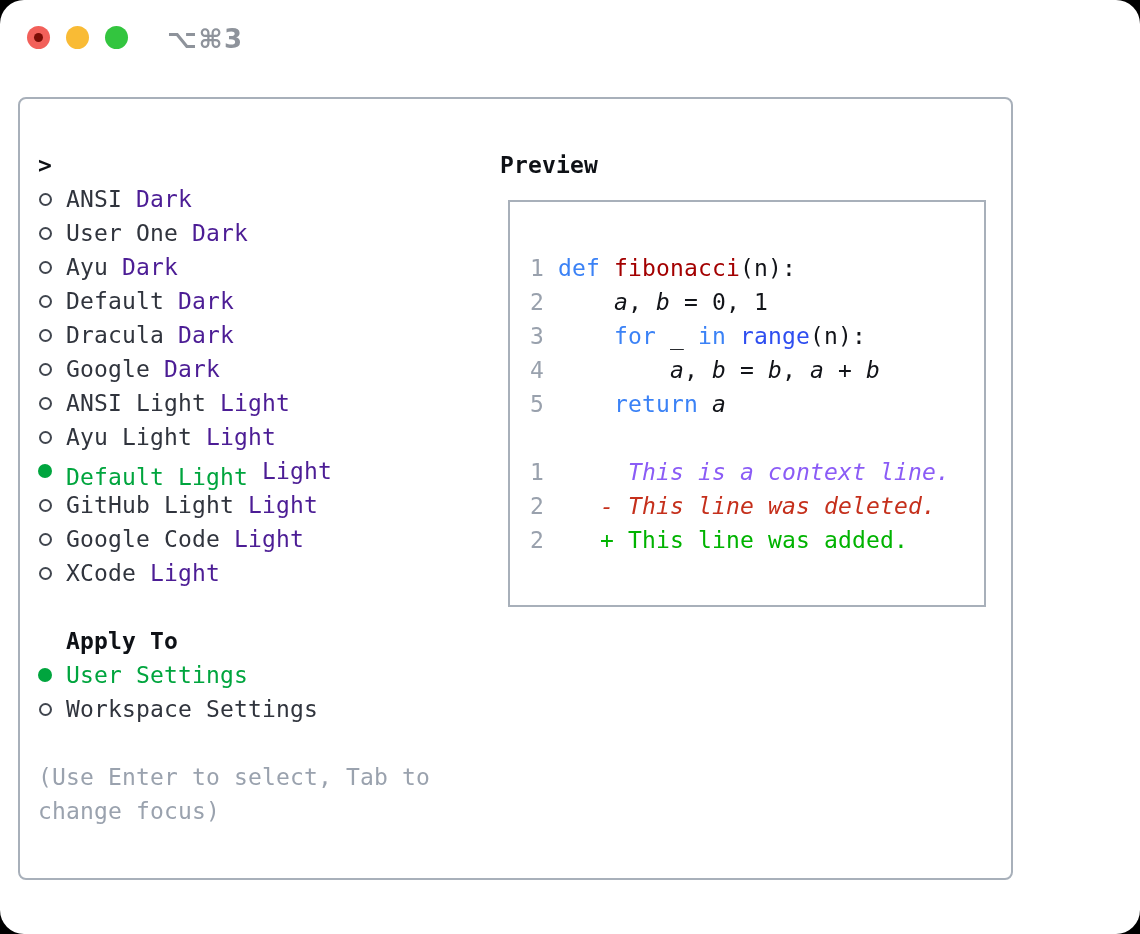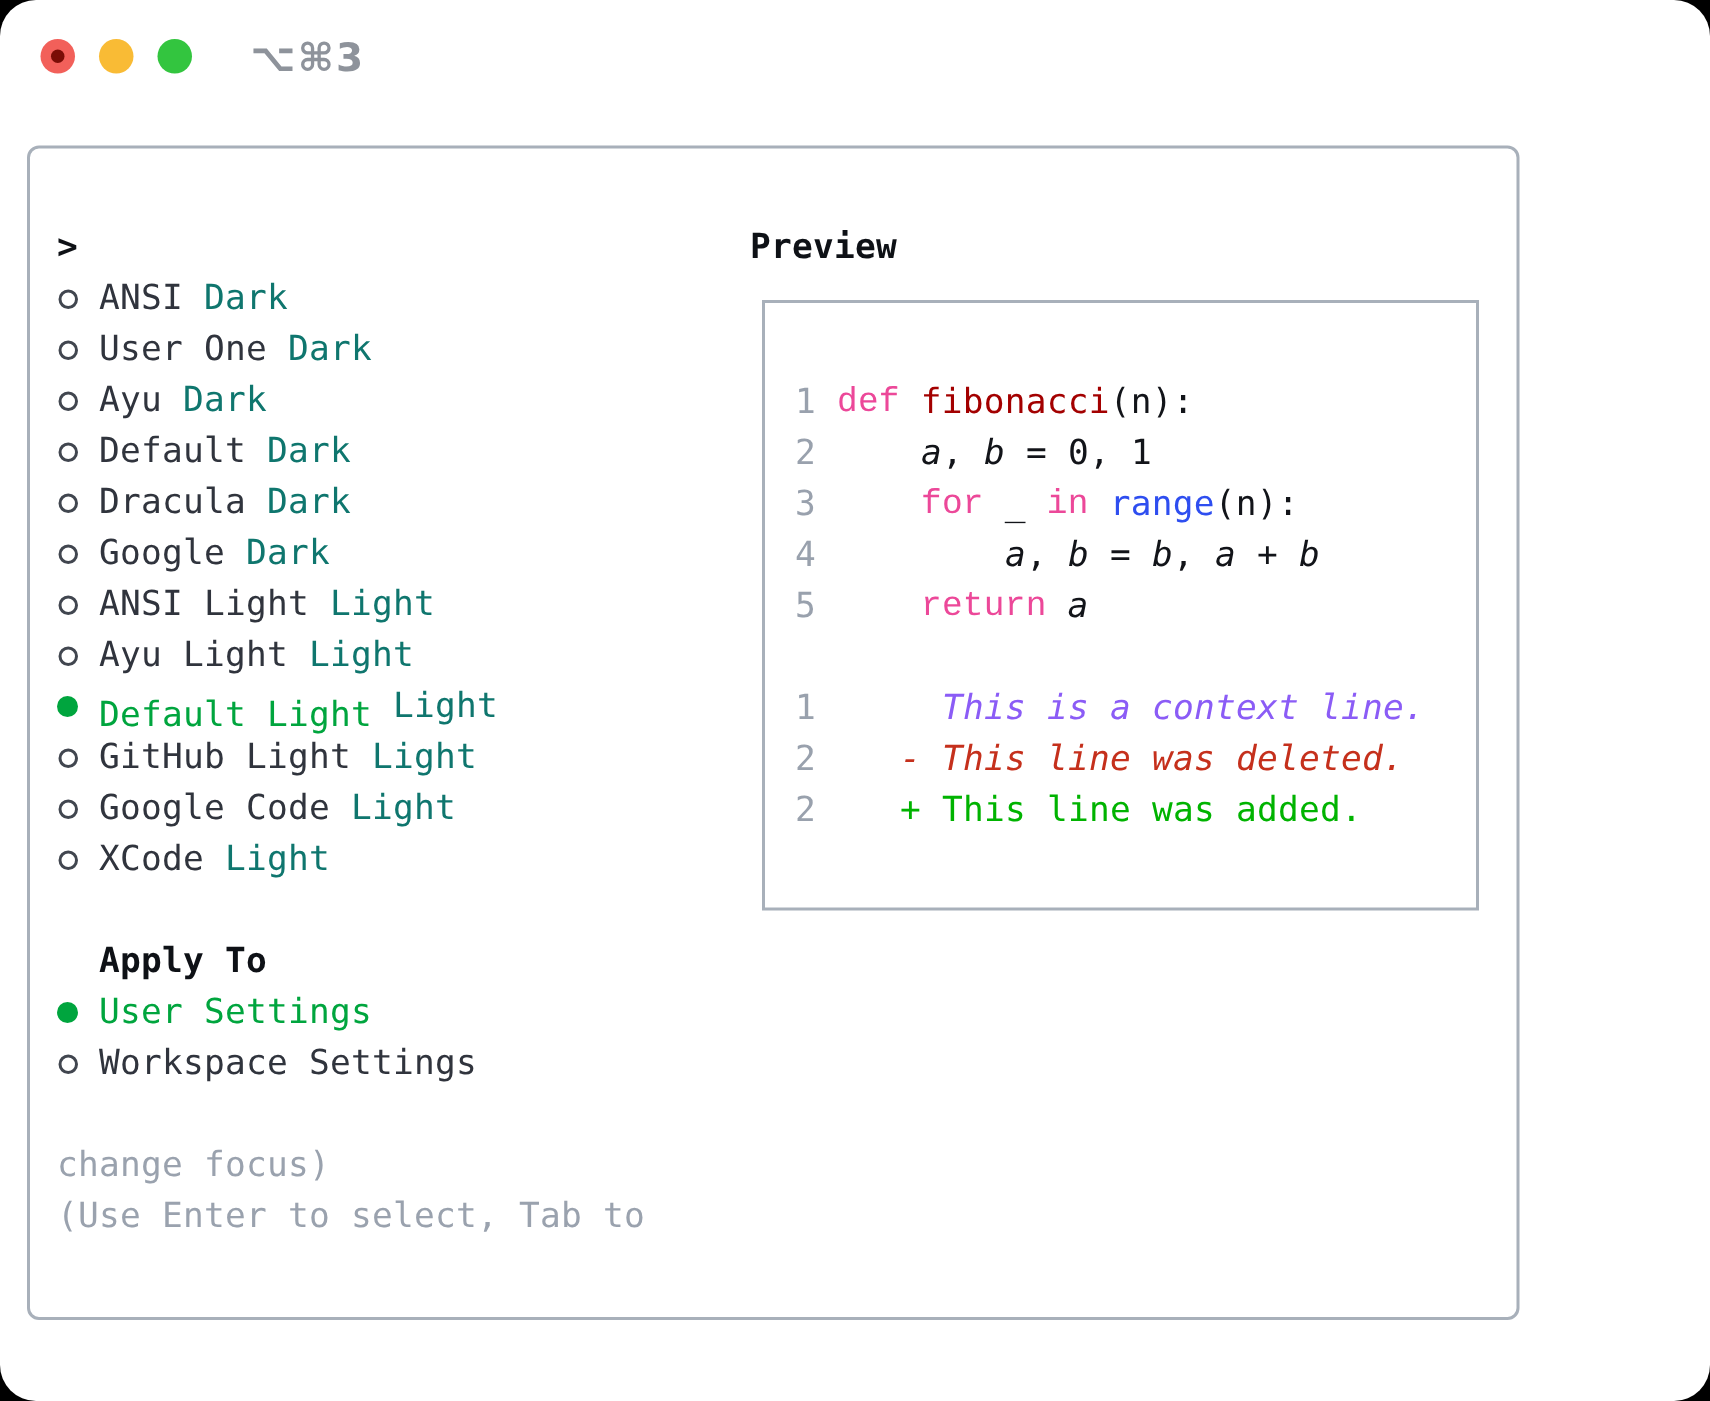--- a/index.html
+++ b/index.html
@@ -41,7 +41,7 @@
   .radio.sel{width:14px;height:14px;border:none;background:var(--green,#00a53e);margin-left:0;}
   .tname.sel{color:var(--green,#00a53e);margin-top:12px;}
   .aname.sel{color:var(--green,#00a53e);}
-  .tvar{color:#0f766e;margin-left:14px;}
+  .tvar{color:#4c1d95;margin-left:14px;}
   .hint{color:#9aa2ae;}
   
   .preview-title{position:absolute;left:480px;top:49px;justify-content:flex-end;}

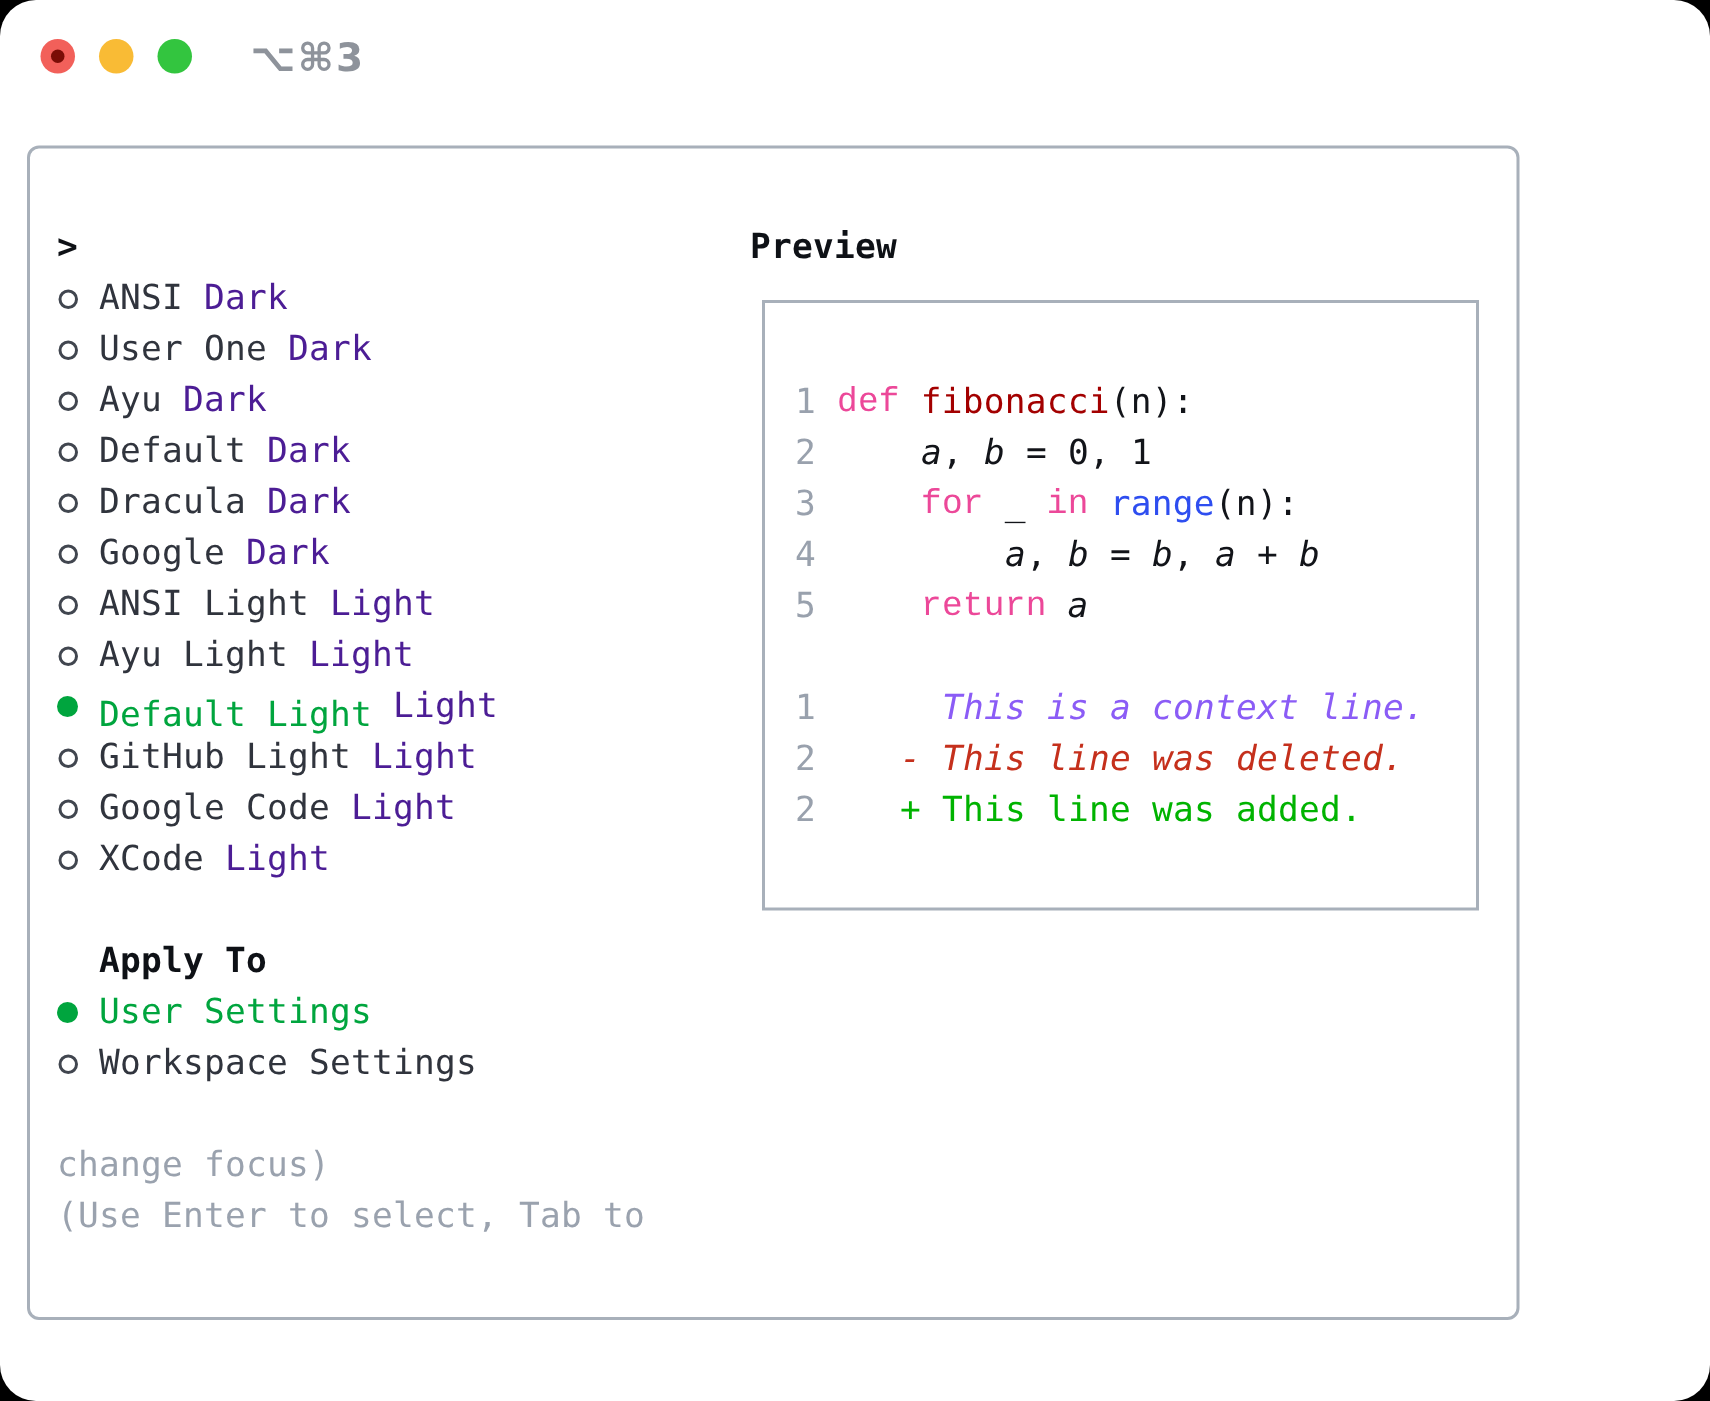--- a/index.html
+++ b/index.html
@@ -55,7 +55,7 @@
     font-size:23px;letter-spacing:.15px;white-space:pre;
   }
   .num{color:#99a1ad;}
-  .kw{color:#ec4899;font-family:Liberation Mono, monospace;}
+  .kw{color:#3b82f6;}
   .fn{color:#a30000;}
   .builtin{color:#2e4ef0;}
   .plain{color:#121419;}

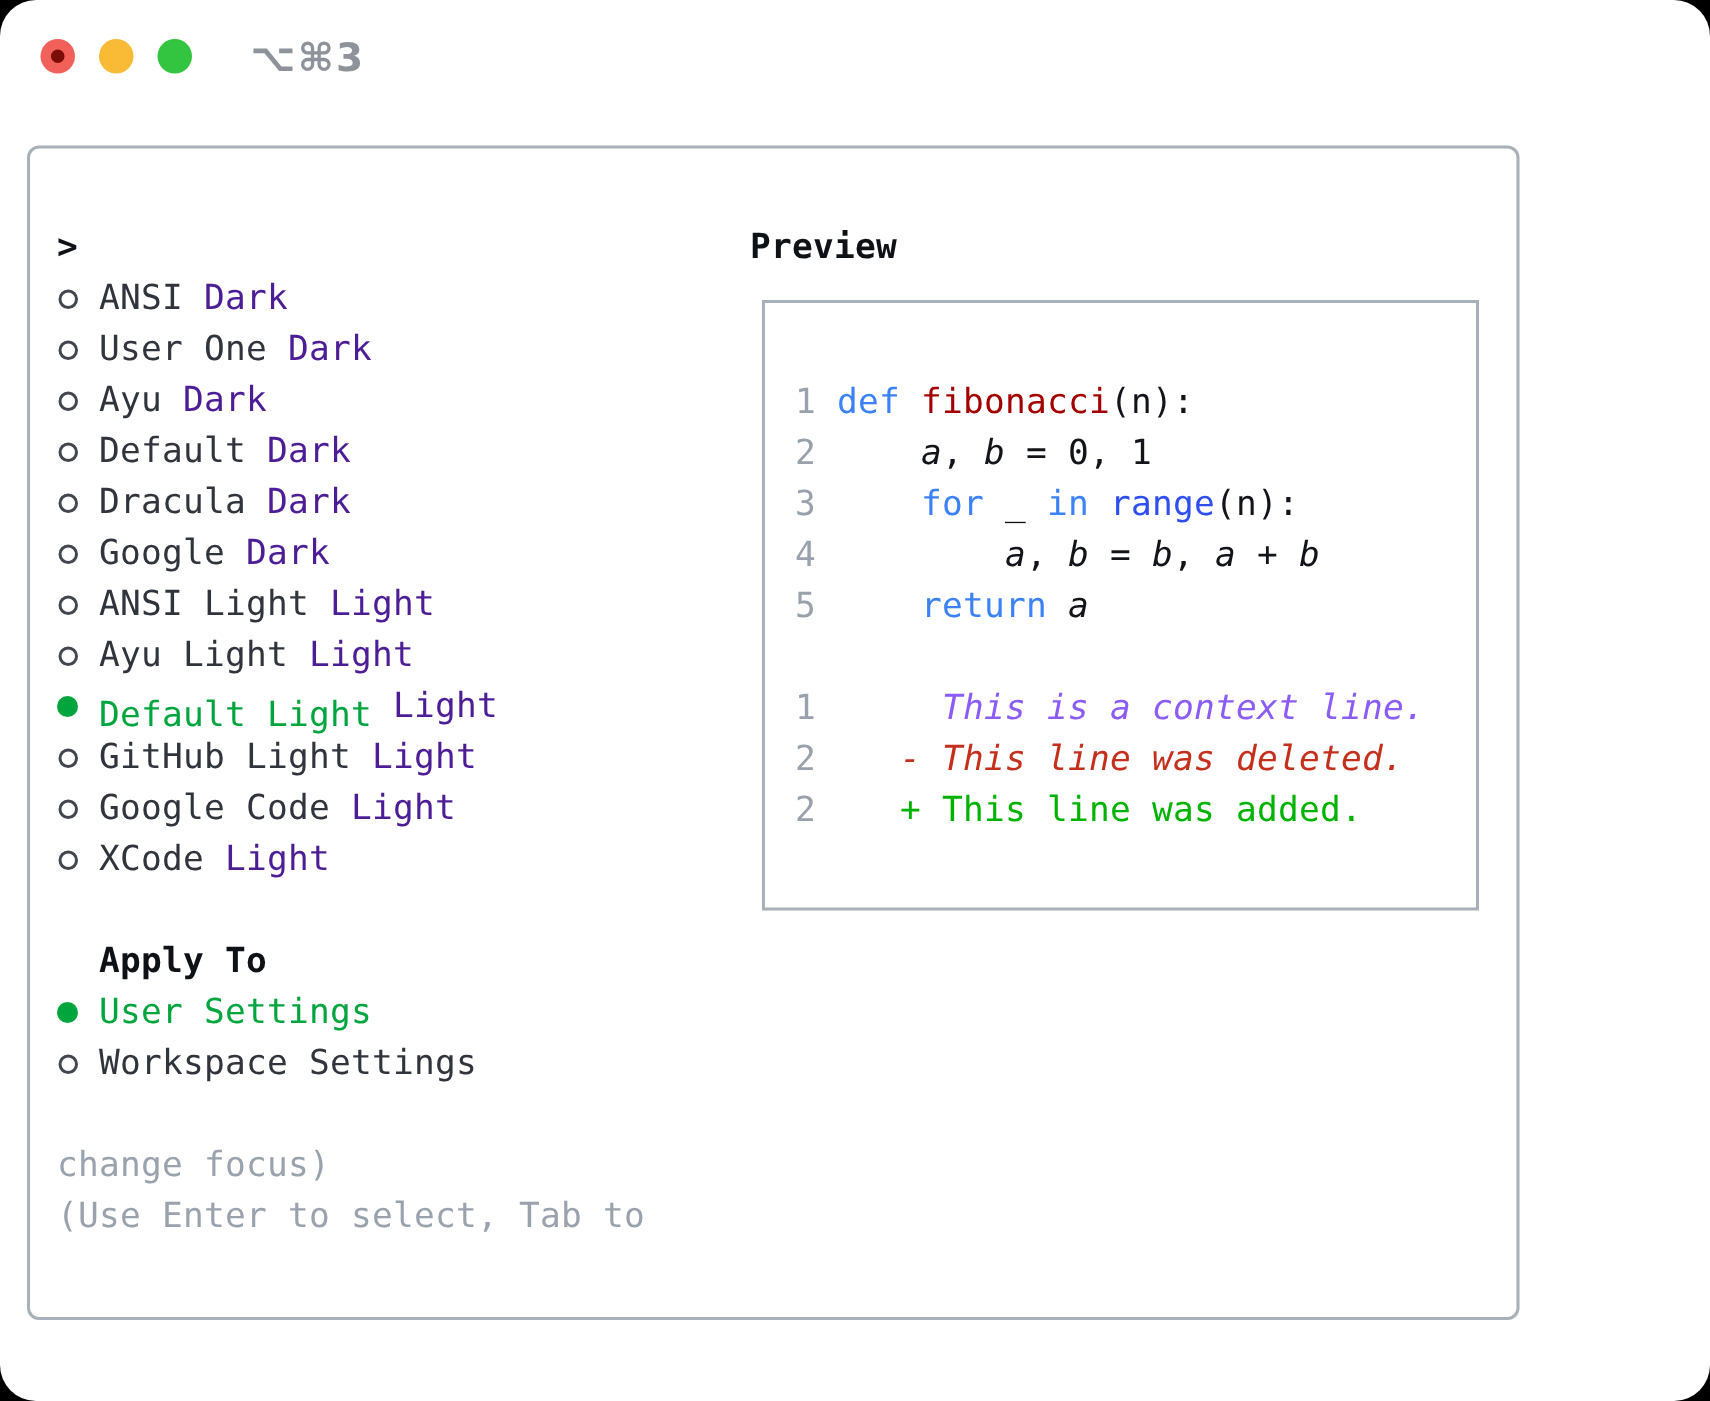--- a/index.html
+++ b/index.html
@@ -112,8 +112,8 @@
 
       <div class="row blank"></div>
 
+      <div class="row hint">(Use Enter to select, Tab to</div>
       <div class="row hint">change focus)</div>
-      <div class="row hint">(Use Enter to select, Tab to</div>
     </div>
 
     <div class="row preview-title">

